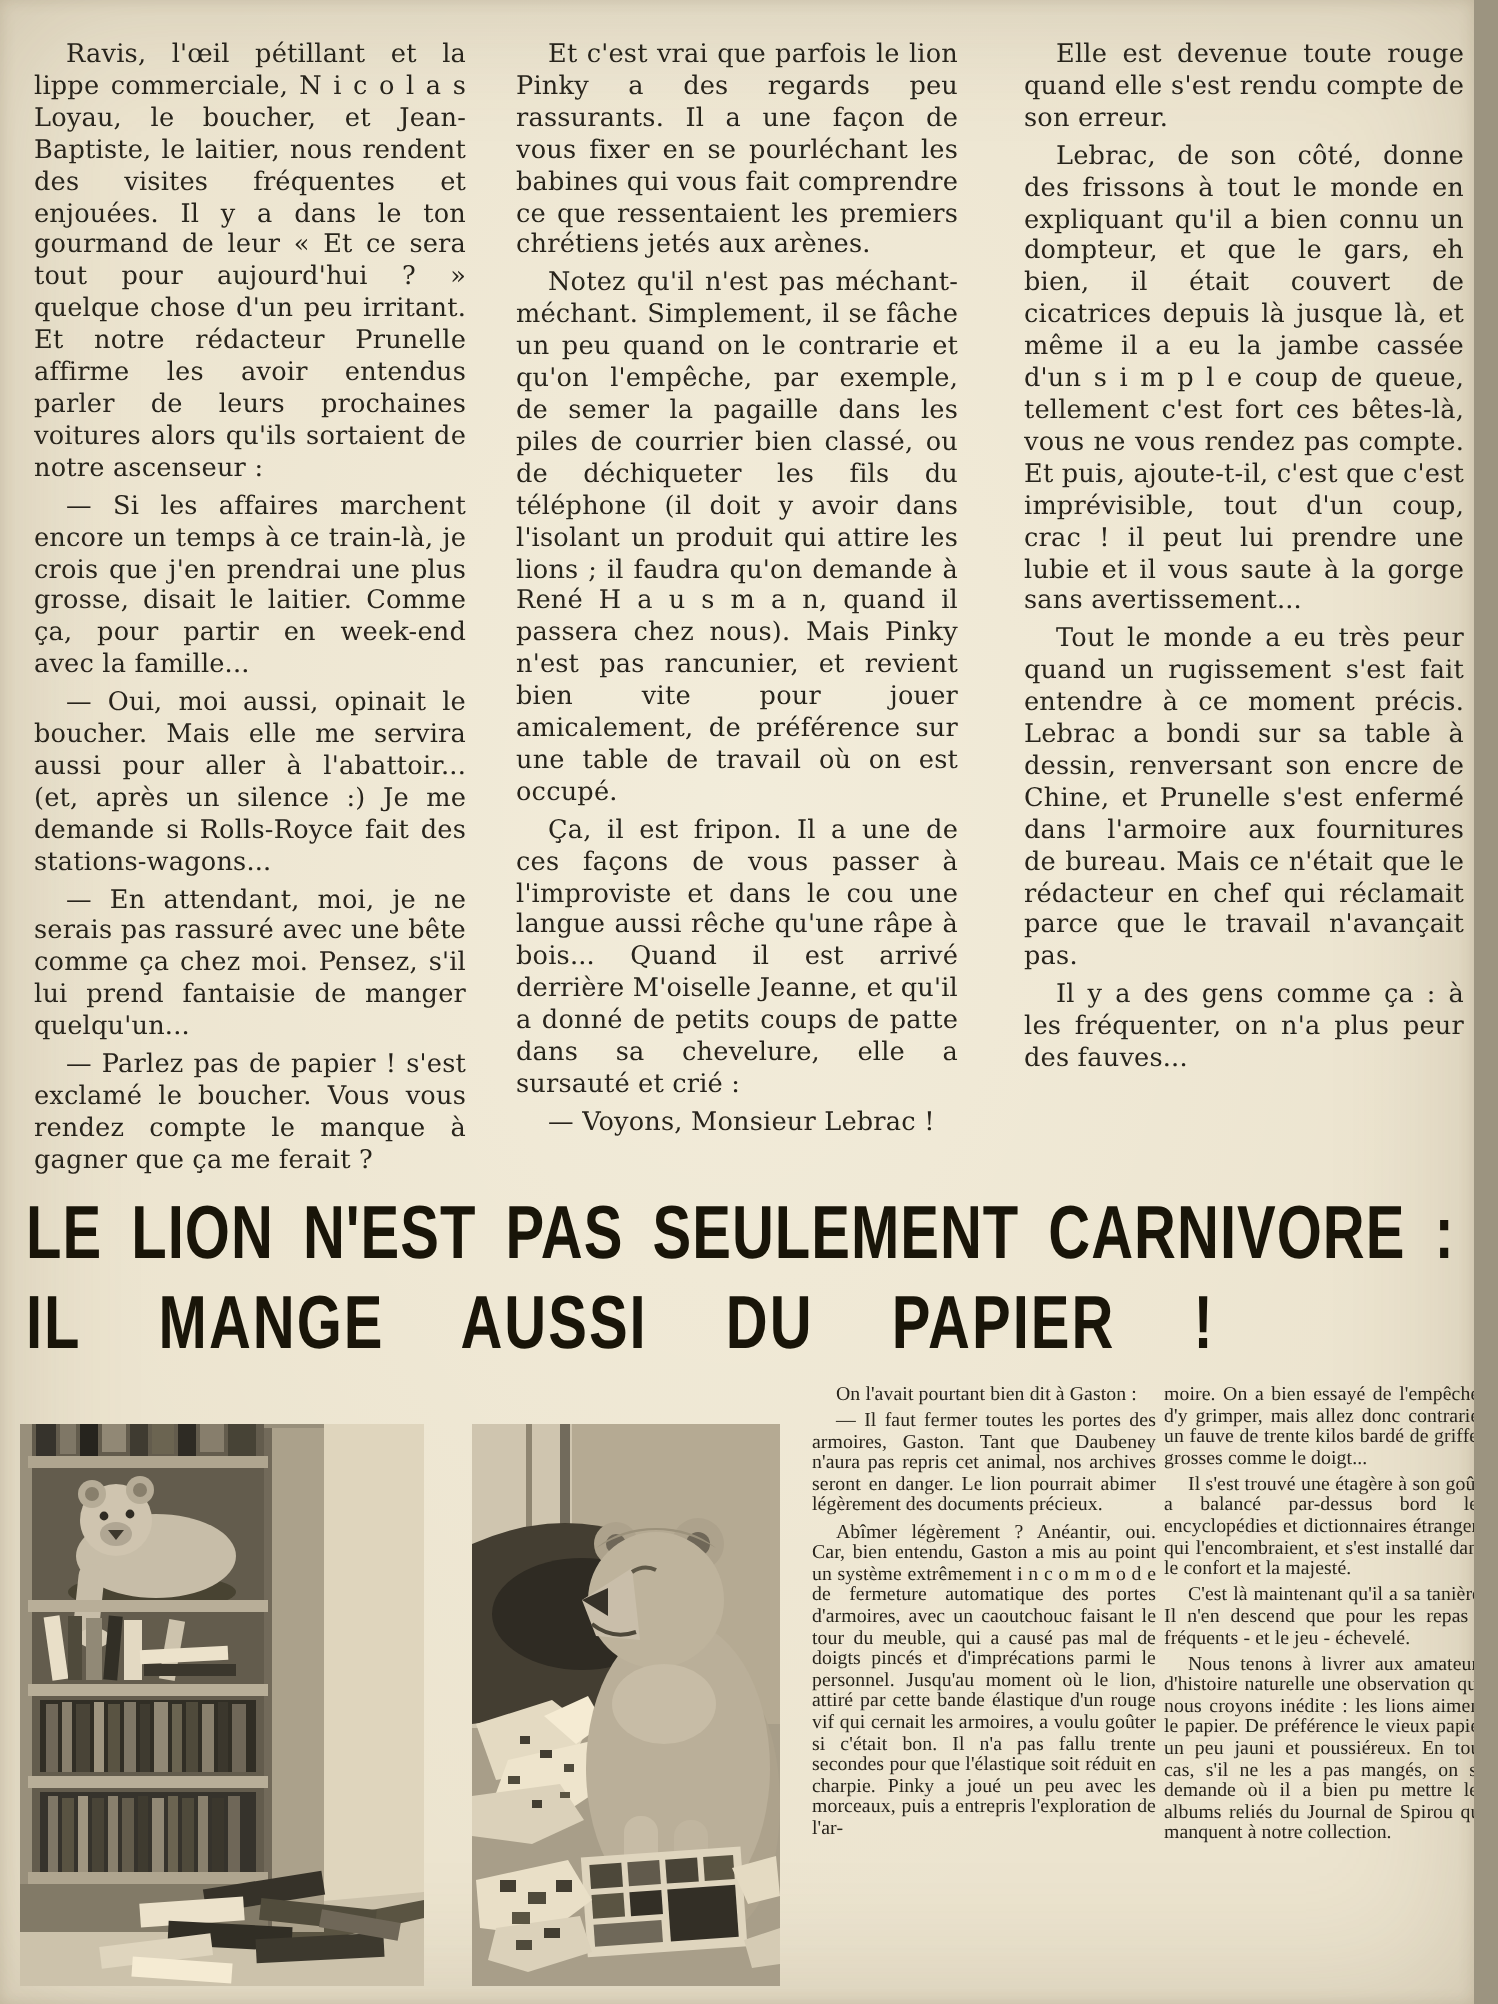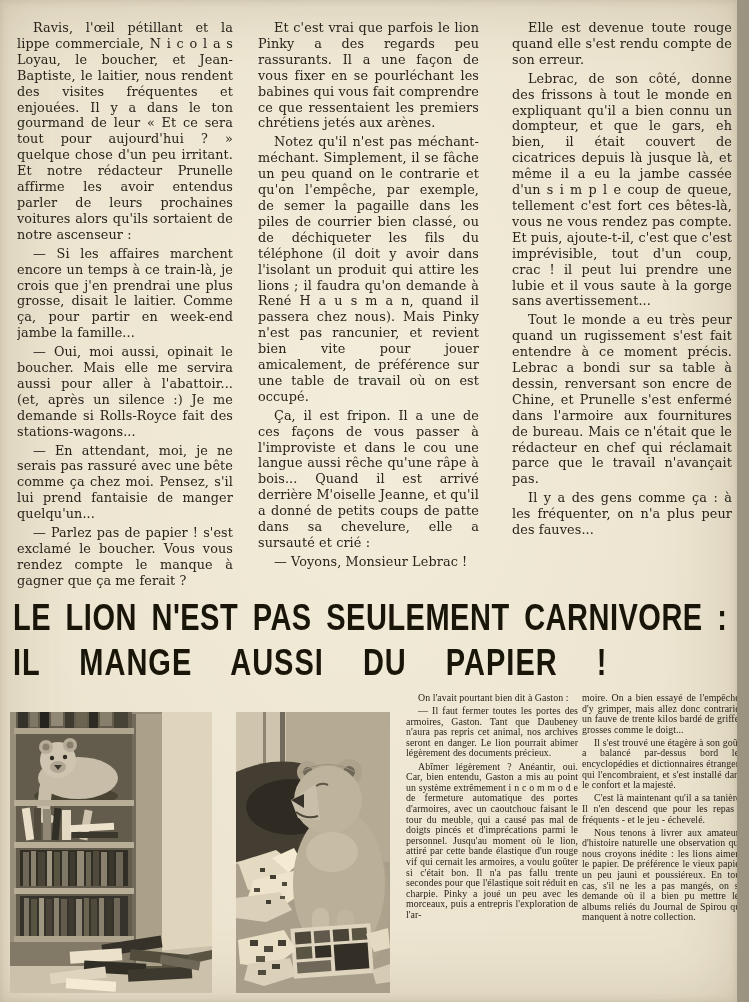--- a/index.html
+++ b/index.html
@@ -52,7 +52,7 @@
 
   <section class="topcol" id="col1">
       <p>Ravis, l'œil pétillant et la lippe commerciale, N i c o l a s Loyau, le boucher, et Jean-Baptiste, le laitier, nous rendent des visites fréquentes et enjouées. Il y a dans le ton gourmand de leur « Et ce sera tout pour aujourd'hui ? » quelque chose d'un peu irritant. Et notre rédacteur Prunelle affirme les avoir entendus parler de leurs prochaines voitures alors qu'ils sortaient de notre ascenseur :</p>
-      <p>— Si les affaires marchent encore un temps à ce train-là, je crois que j'en prendrai une plus grosse, disait le laitier. Comme ça, pour partir en week-end jambe la famille...</p>
+      <p>— Si les affaires marchent encore un temps à ce train-là, je crois que j'en prendrai une plus grosse, disait le laitier. Comme ça, pour partir en week-end avec la famille...</p>
       <p>— Oui, moi aussi, opinait le boucher. Mais elle me servira aussi pour aller à l'abattoir... (et, après un silence :) Je me demande si Rolls-Royce fait des stations-wagons...</p>
       <p>— En attendant, moi, je ne serais pas rassuré avec une bête comme ça chez moi. Pensez, s'il lui prend fantaisie de manger quelqu'un...</p>
       <p>— Parlez pas de papier ! s'est exclamé le boucher. Vous vous rendez compte le manque à gagner que ça me ferait ?</p>

